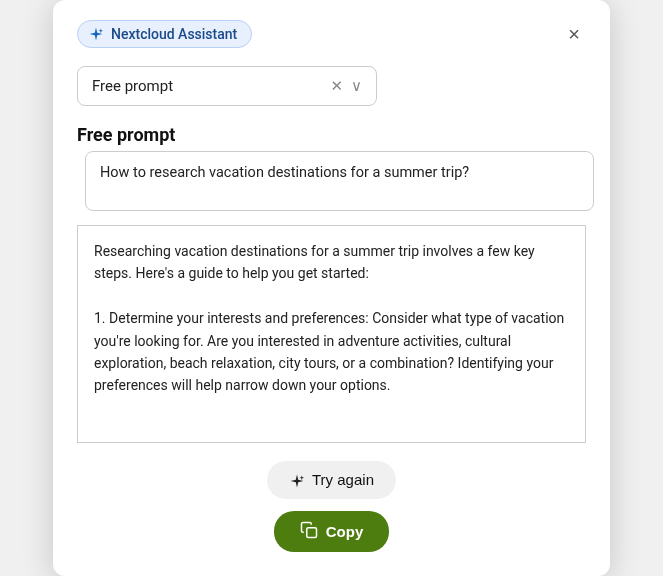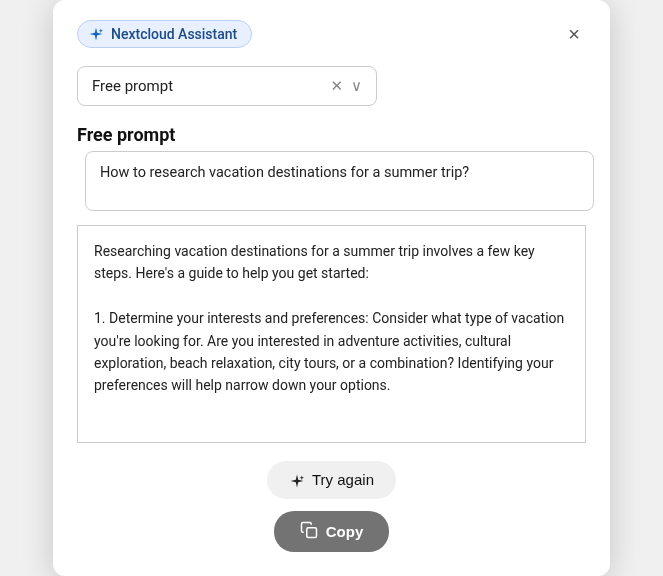--- a/index.html
+++ b/index.html
@@ -151,7 +151,7 @@
       display: flex;
       align-items: center;
       gap: 8px;
-      background: #737373;
+      background: #4d7c0f;
       border: none;
       border-radius: 20px;
       padding: 10px 26px;

